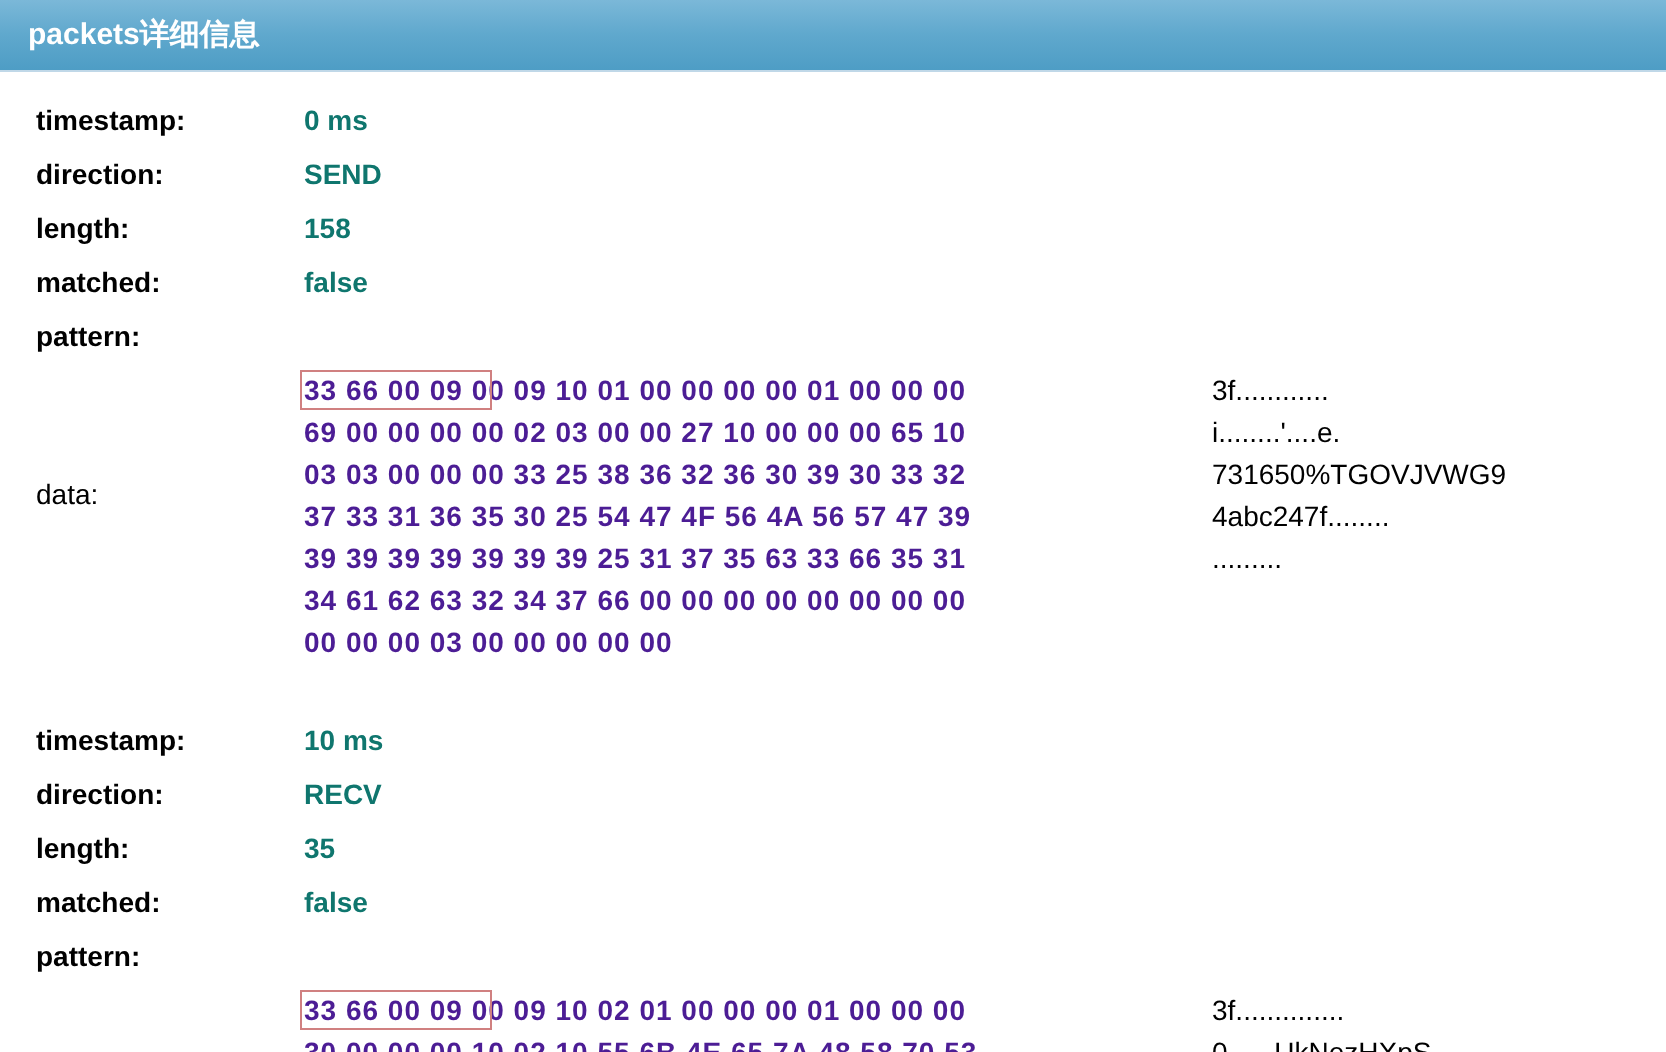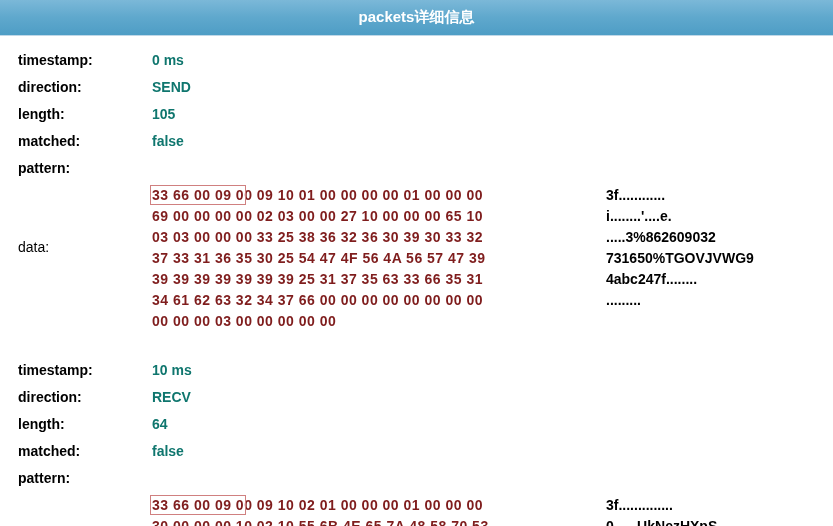--- a/index.html
+++ b/index.html
@@ -22,7 +22,6 @@
       font-size: 15px;
       padding: 8px 14px;
       border-bottom: 1px solid #c0d8e8;
-      text-align: center;
     }
     .content {
       padding: 14px 18px;

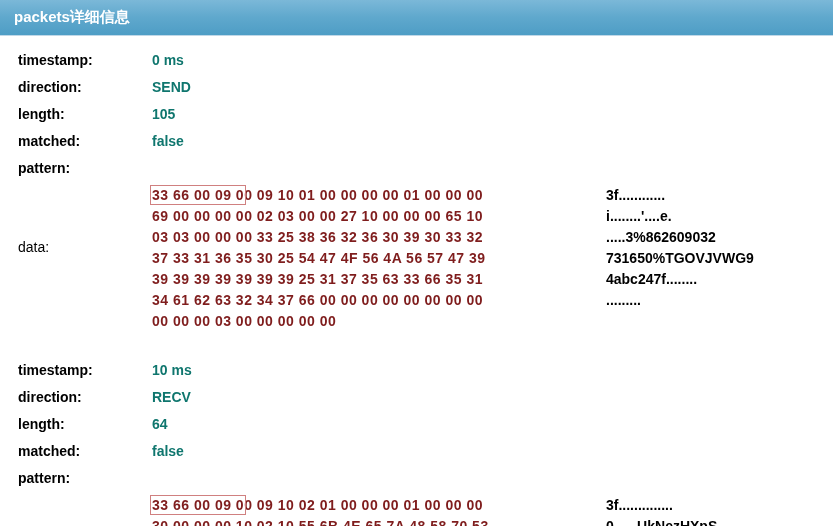--- a/index.html
+++ b/index.html
@@ -116,7 +116,7 @@
     </div>
     <div class="field-row">
       <div class="field-label">length:</div>
-      <div class="field-value">105</div>
+      <div class="field-value">158</div>
     </div>
     <div class="field-row">
       <div class="field-label">matched:</div>

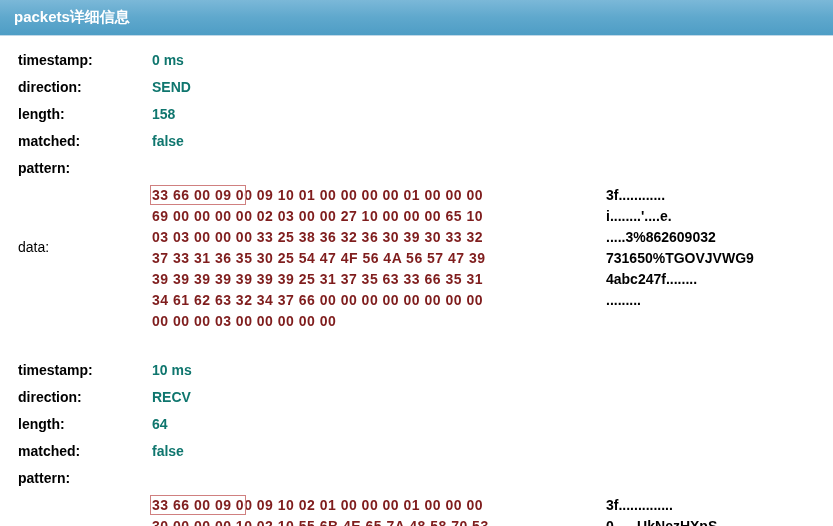--- a/index.html
+++ b/index.html
@@ -62,7 +62,7 @@
     .hex-block {
       font-family: Arial, sans-serif;
       font-weight: bold;
-      color: #7f1d1d;
+      color: #4c1d95;
       line-height: 1.5;
       letter-spacing: 0.5px;
       width: 420px;

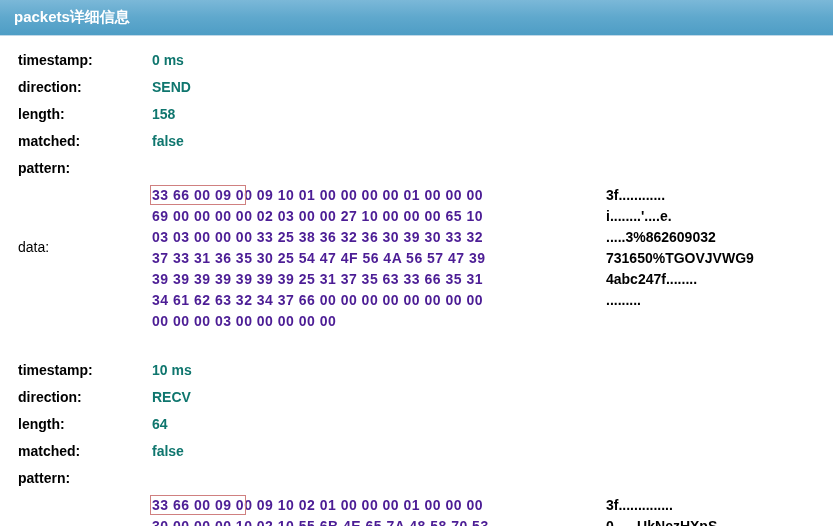--- a/index.html
+++ b/index.html
@@ -73,7 +73,7 @@
     }
     .ascii-block {
       font-family: Arial, sans-serif;
-      font-weight: bold;
+      font-weight: normal;
       color: #000000;
       line-height: 1.5;
       margin-left: 34px;

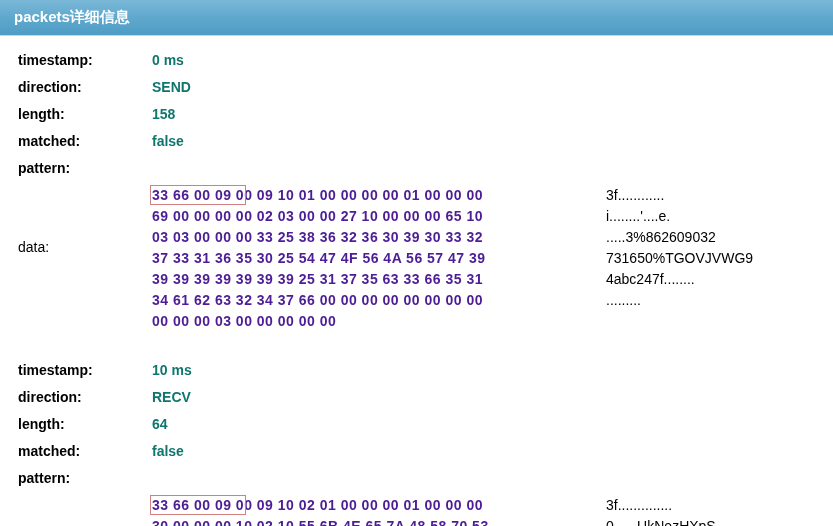--- a/index.html
+++ b/index.html
@@ -141,7 +141,6 @@
       <div class="ascii-block">
         <div class="ascii-line">3f............</div>
         <div class="ascii-line">i........'....e.</div>
-        <div class="ascii-line">.....3%862609032</div>
         <div class="ascii-line">731650%TGOVJVWG9</div>
         <div class="ascii-line">4abc247f........</div>
         <div class="ascii-line">.........</div>

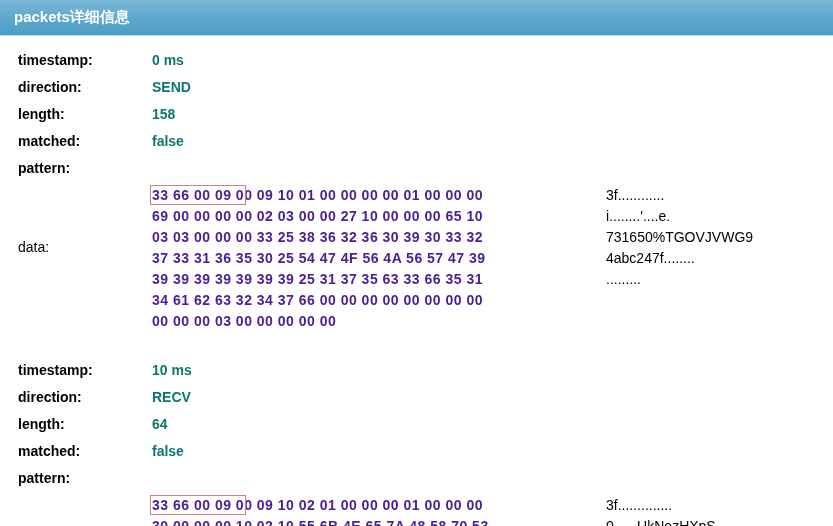--- a/index.html
+++ b/index.html
@@ -159,7 +159,7 @@
     </div>
     <div class="field-row">
       <div class="field-label">length:</div>
-      <div class="field-value">64</div>
+      <div class="field-value">35</div>
     </div>
     <div class="field-row">
       <div class="field-label">matched:</div>

